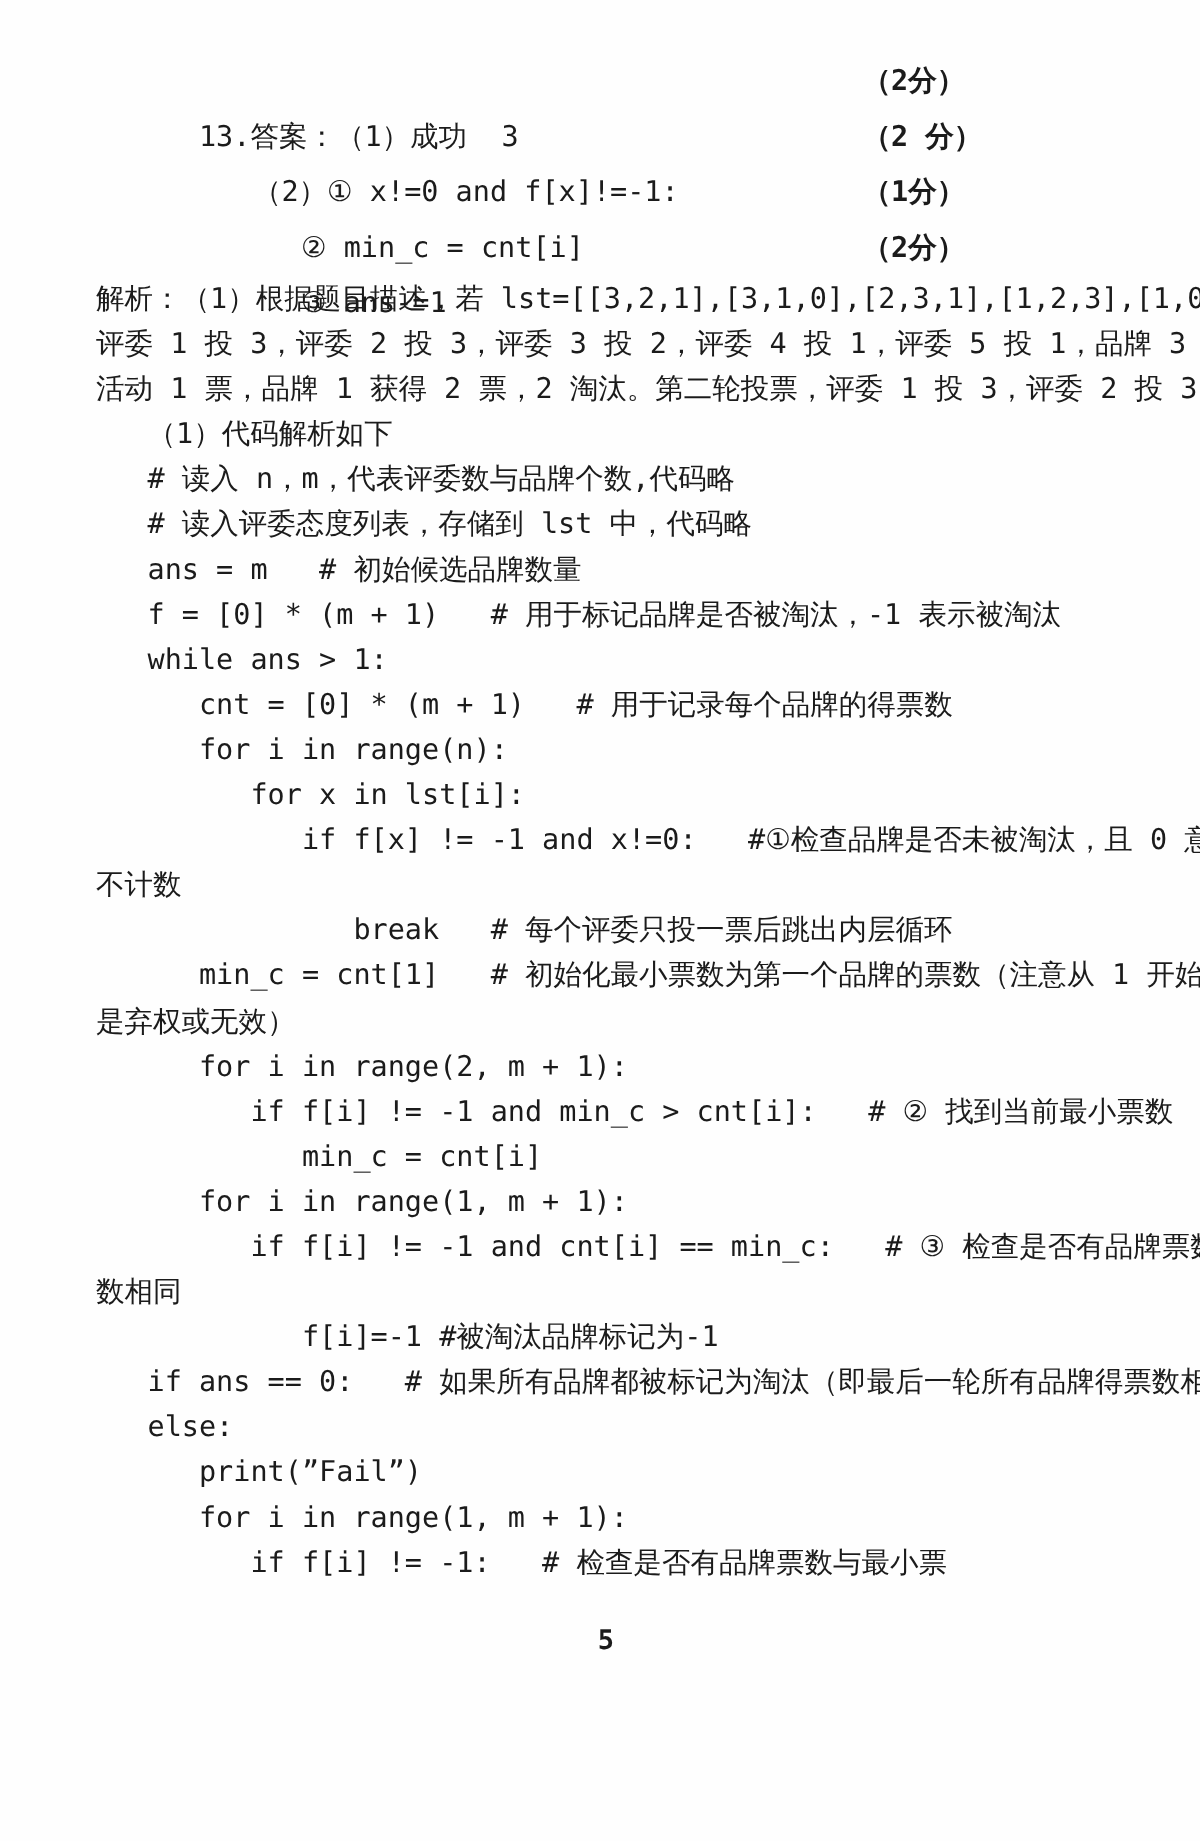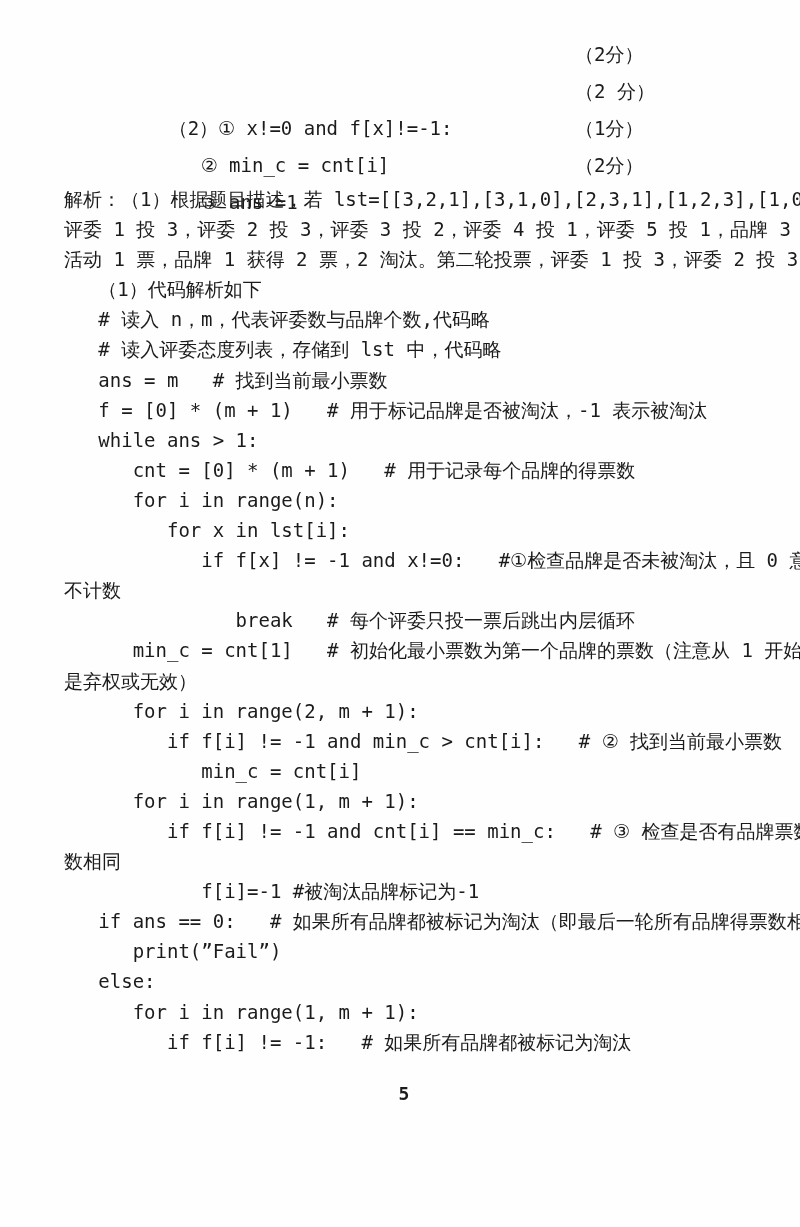--- a/index.html
+++ b/index.html
@@ -33,6 +33,7 @@
     left: 511px;   
     top: 0;
     padding-left: 0;
+    font-weight: bold;
   }
   
   .line {

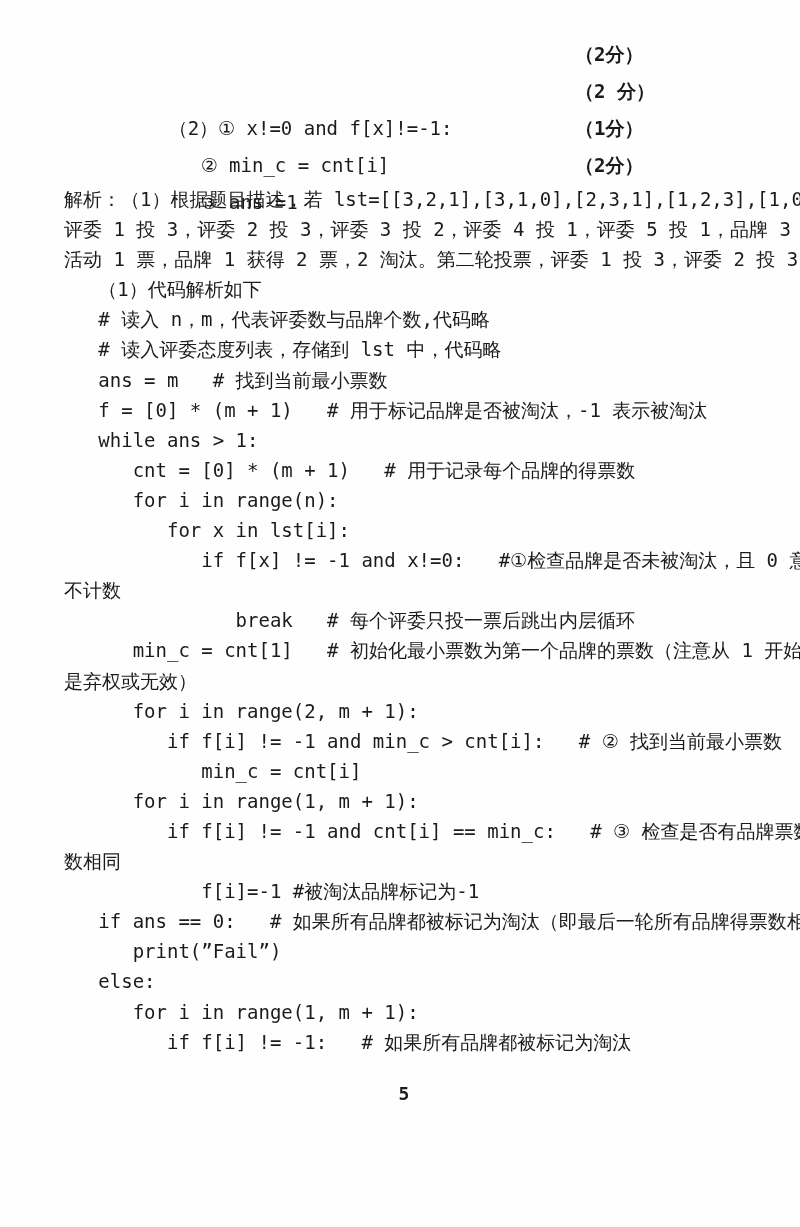--- a/index.html
+++ b/index.html
@@ -59,6 +59,7 @@
 
   <section>
     <div class="ans-row">
+      <span>13.答案：（1）成功  3</span>
       <span class="score">（2分）</span>
     </div>
     <div class="ans-row ind1">

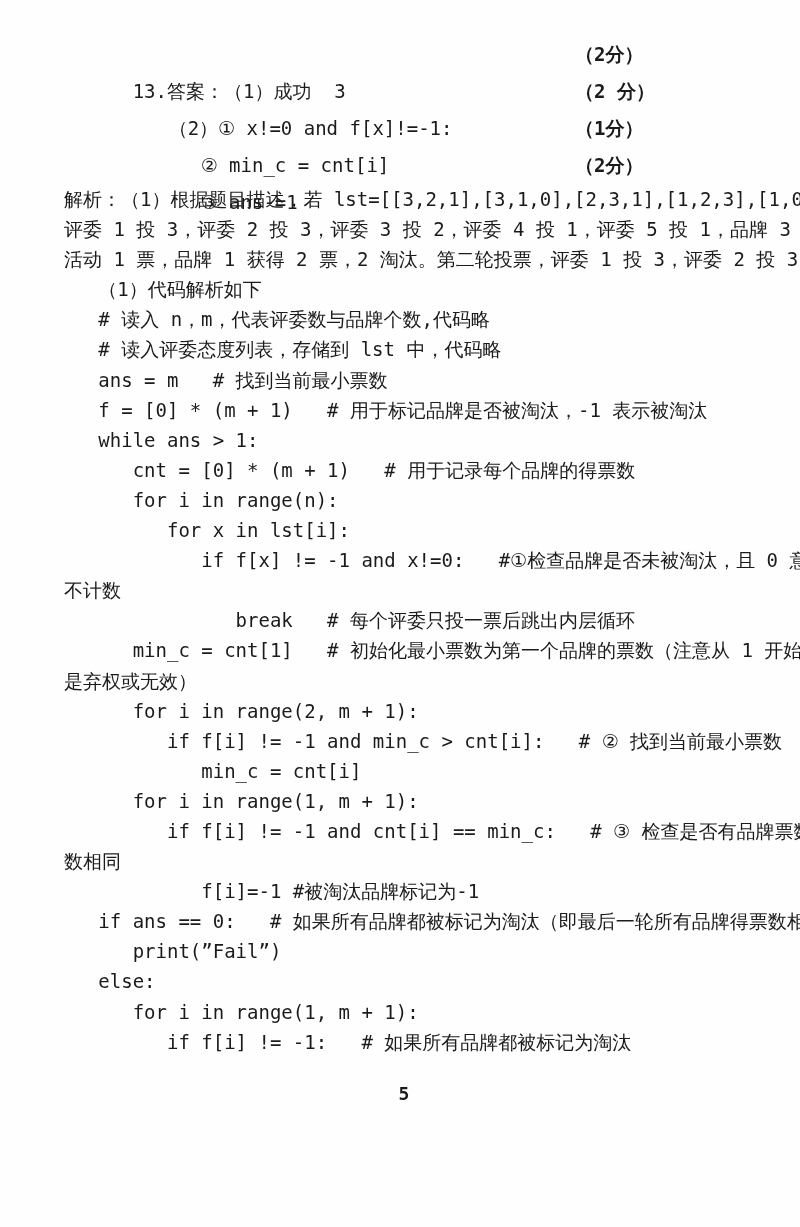--- a/index.html
+++ b/index.html
@@ -86,7 +86,7 @@
     <div class="line">   （1）代码解析如下</div>
     <div class="line">   # 读入 n，m，代表评委数与品牌个数,代码略</div>
     <div class="line">   # 读入评委态度列表，存储到 lst 中，代码略</div>
-    <div class="line">   ans = m   # 找到当前最小票数</div>
+    <div class="line">   ans = m   # 初始候选品牌数量</div>
     <div class="line">   f = [0] * (m + 1)   # 用于标记品牌是否被淘汰，-1 表示被淘汰</div>
     <div class="line">   while ans &gt; 1:</div>
     <div class="line">      cnt = [0] * (m + 1)   # 用于记录每个品牌的得票数</div>

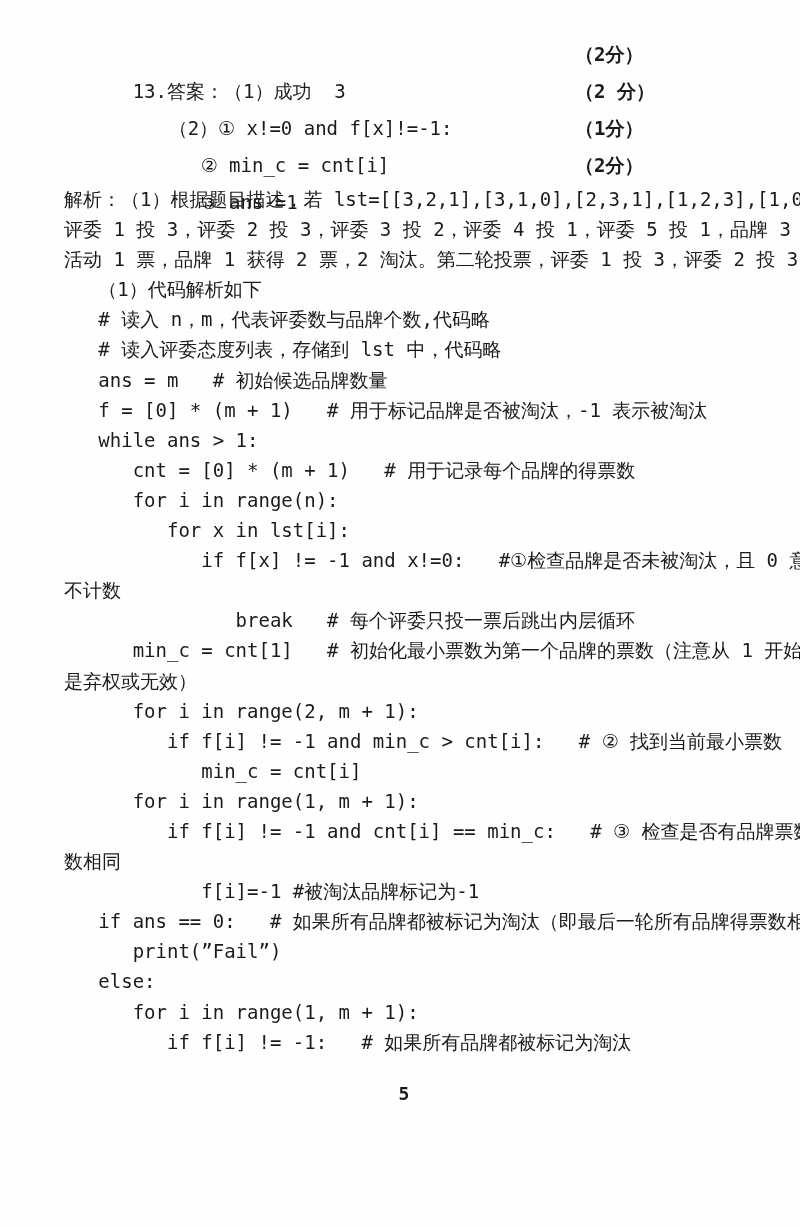--- a/index.html
+++ b/index.html
@@ -105,8 +105,8 @@
     <div class="line">数相同</div>
     <div class="line">            f[i]=-1 #被淘汰品牌标记为-1</div>
     <div class="line">   if ans == 0:   # 如果所有品牌都被标记为淘汰（即最后一轮所有品牌得票数相同）</div>
+    <div class="line">   else:</div>
     <div class="line">      print(”Fail”)</div>
-    <div class="line">   else:</div>
     <div class="line">      for i in range(1, m + 1):</div>
     <div class="line">         if f[i] != -1:   # 如果所有品牌都被标记为淘汰</div>
   </section>

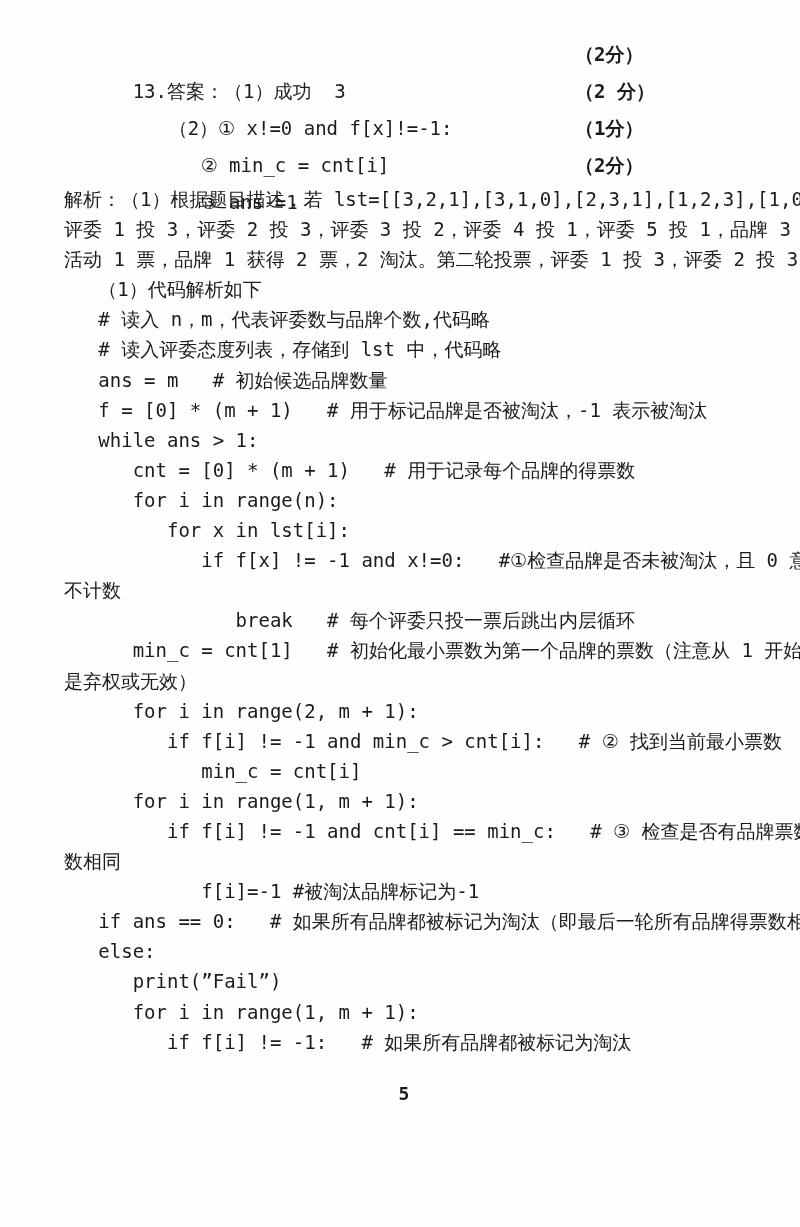--- a/index.html
+++ b/index.html
@@ -108,7 +108,7 @@
     <div class="line">   else:</div>
     <div class="line">      print(”Fail”)</div>
     <div class="line">      for i in range(1, m + 1):</div>
-    <div class="line">         if f[i] != -1:   # 如果所有品牌都被标记为淘汰</div>
+    <div class="line">         if f[i] != -1:   # 检查是否有品牌票数与最小票</div>
   </section>
 
   <footer class="footer">

